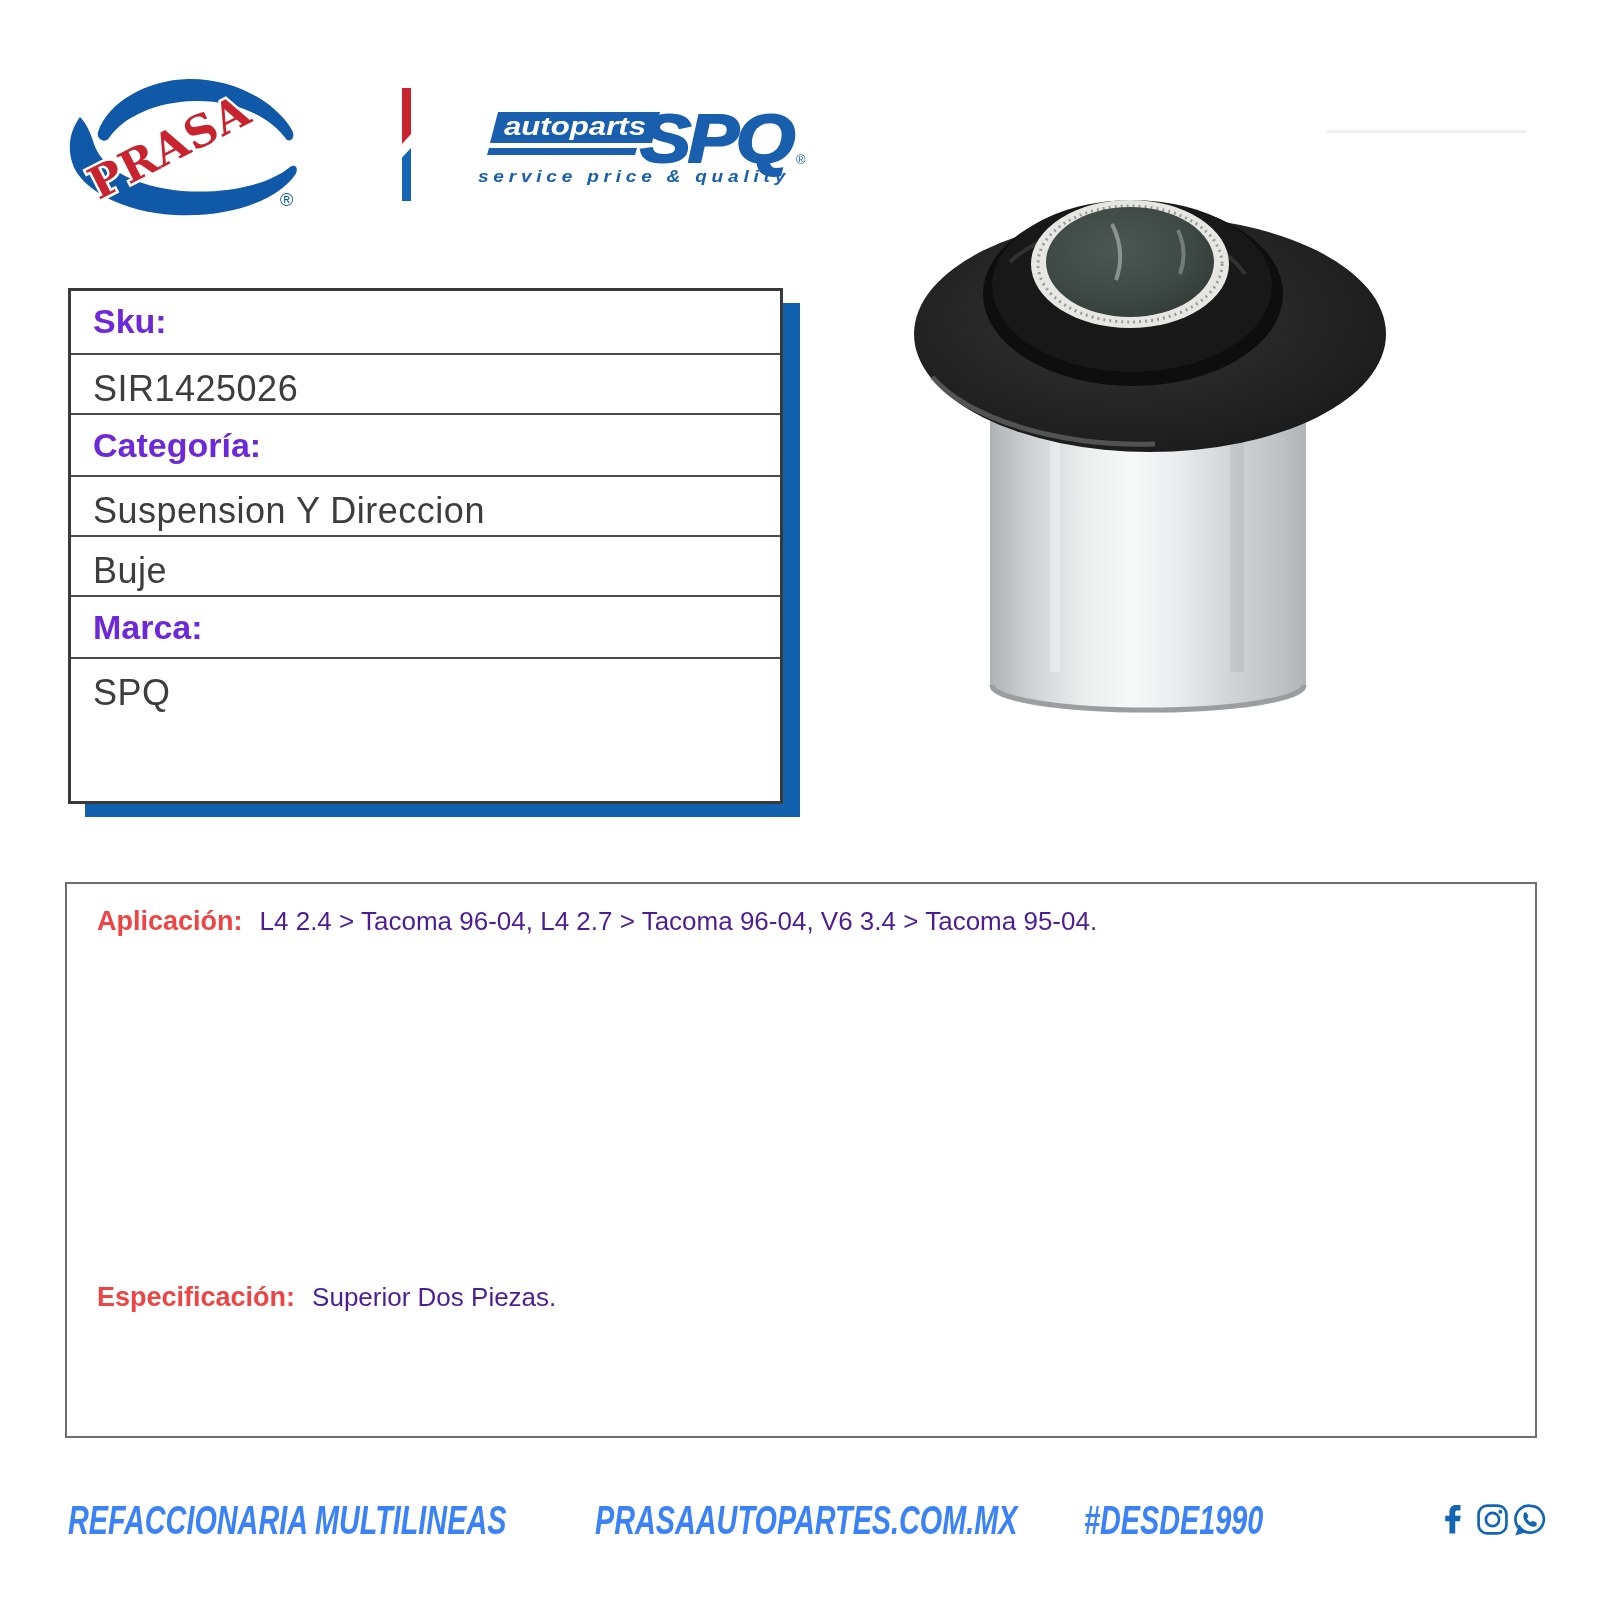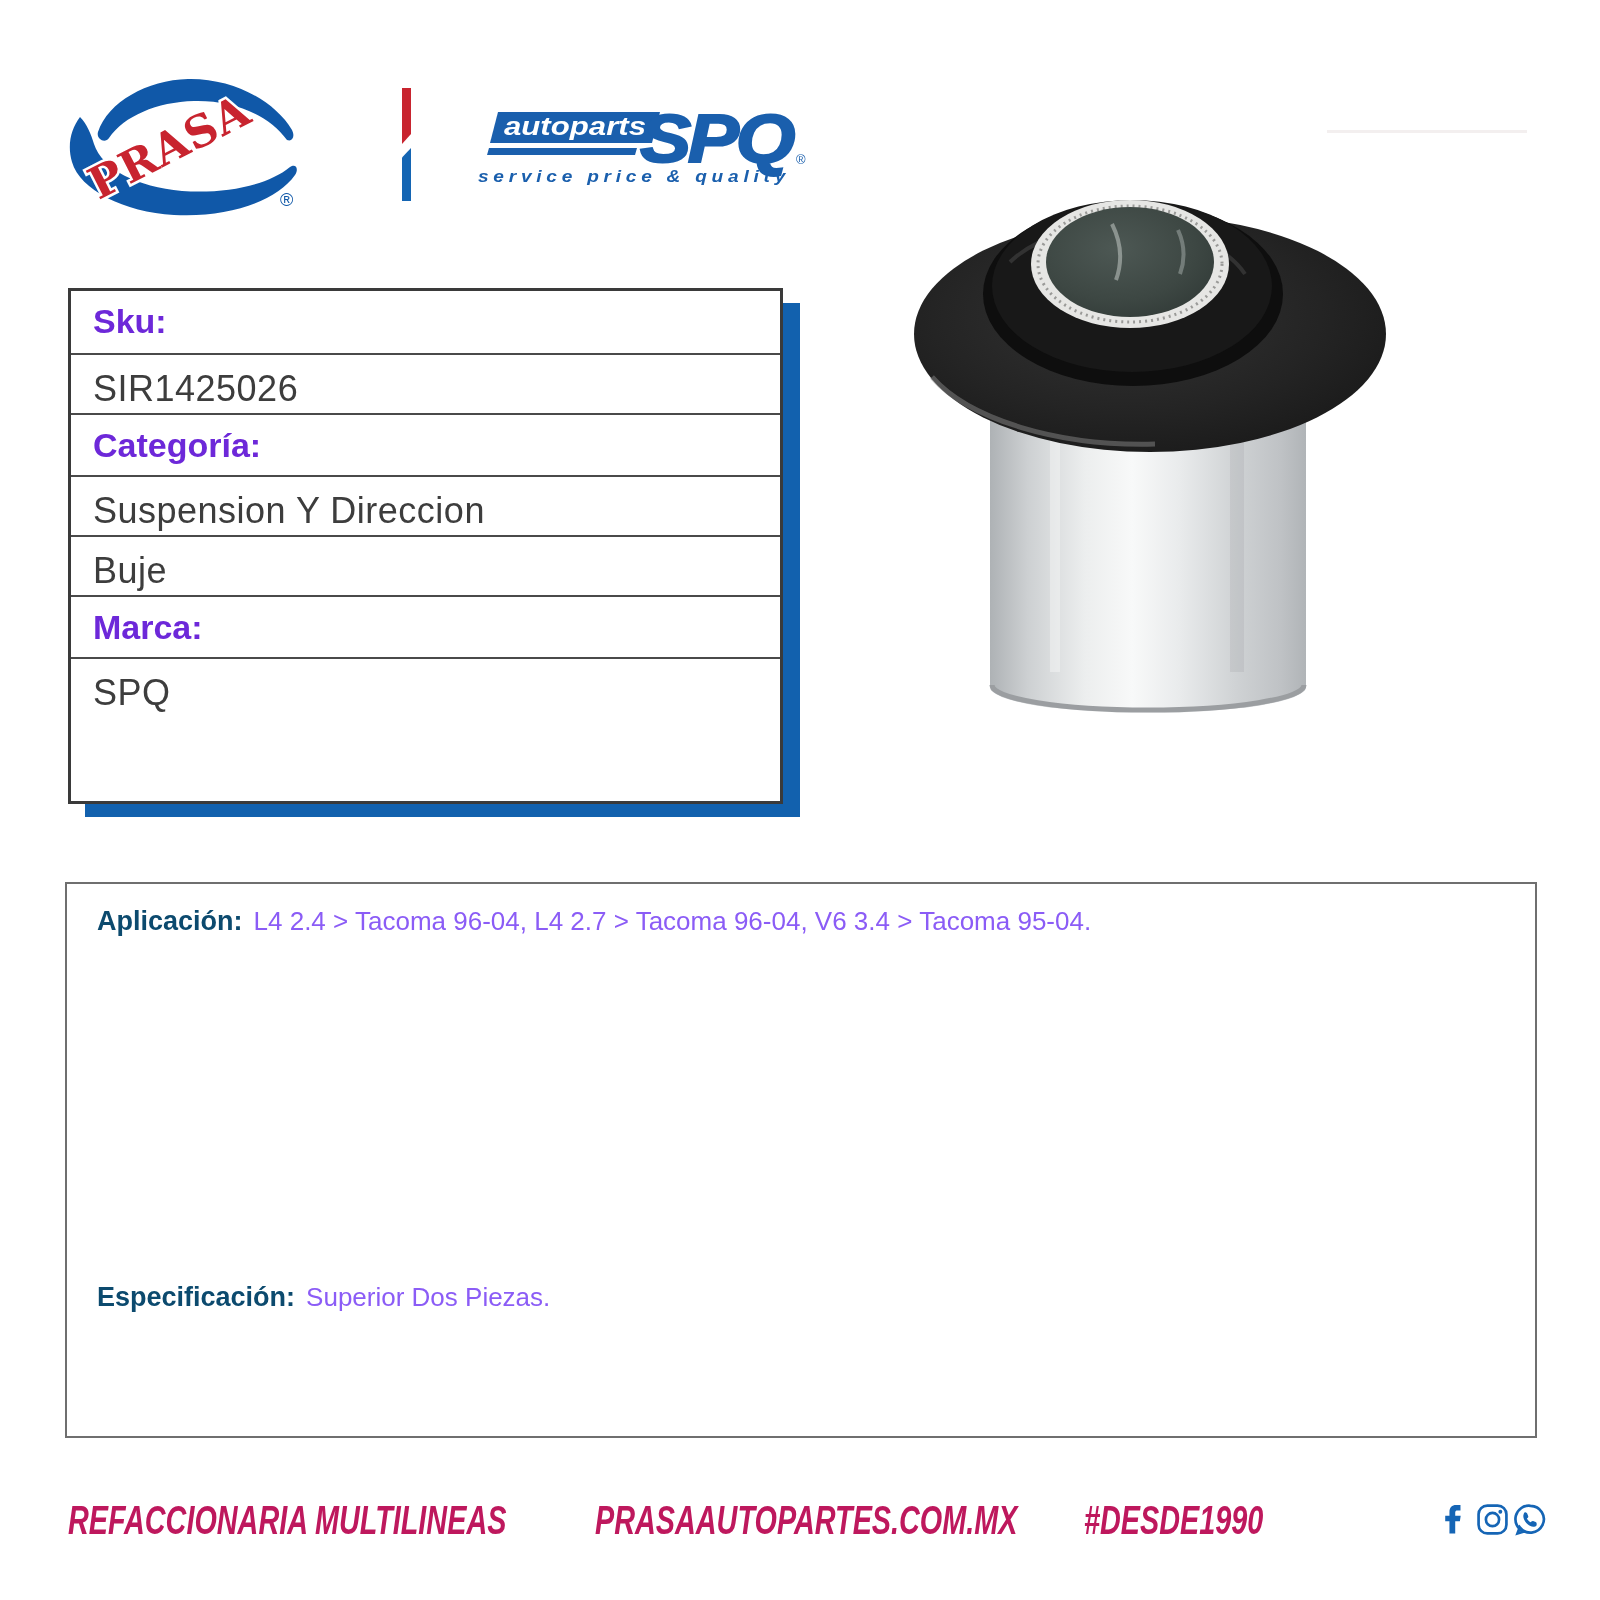--- a/index.html
+++ b/index.html
@@ -27,7 +27,7 @@
   
   .app-box{position:absolute;left:65px;top:882px;width:1472px;height:556px;border:2px solid #6f6f6f;background:#ffffff;box-sizing:border-box;}
   .detail-line{position:absolute;left:30px;font-size:27px;color:#1c1c1c;white-space:nowrap;}
-  .detail-line .dlabel{font-weight:bold;color:#0c4a6e;}
+  .detail-line .dlabel{font-weight:bold;color:#ef4444;}
   .detail-line .dvalue{font-size:26px;color:#8b5cf6;margin-left:11px;}
   .line-app{top:22px;}
   .line-spec{top:398px;}

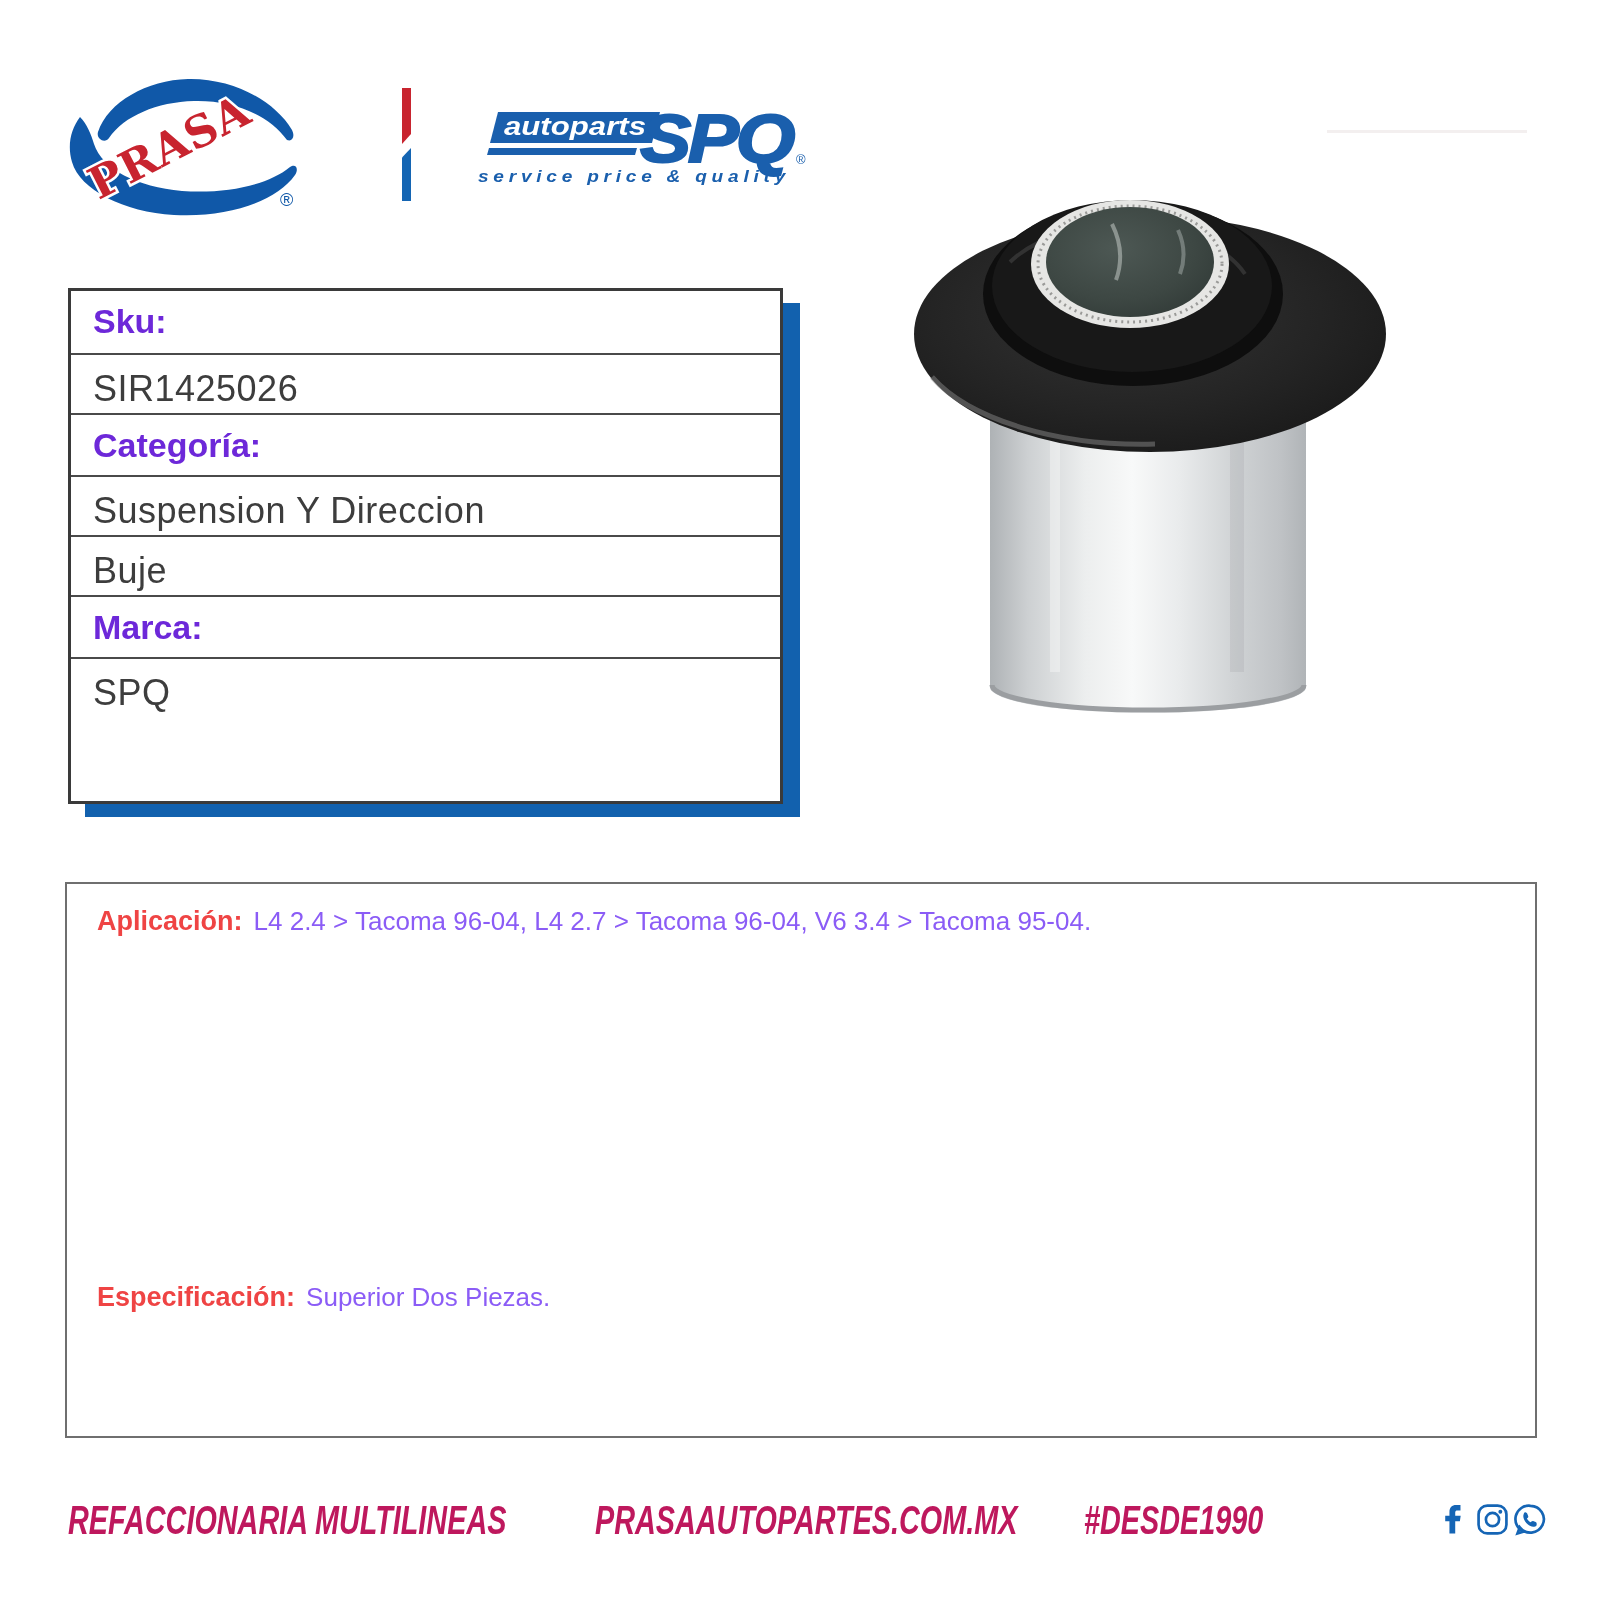--- a/index.html
+++ b/index.html
@@ -28,7 +28,7 @@
   .app-box{position:absolute;left:65px;top:882px;width:1472px;height:556px;border:2px solid #6f6f6f;background:#ffffff;box-sizing:border-box;}
   .detail-line{position:absolute;left:30px;font-size:27px;color:#1c1c1c;white-space:nowrap;}
   .detail-line .dlabel{font-weight:bold;color:#ef4444;}
-  .detail-line .dvalue{font-size:26px;color:#8b5cf6;margin-left:11px;}
+  .detail-line .dvalue{font-size:26px;color:#4c1d95;margin-left:17px;}
   .line-app{top:22px;}
   .line-spec{top:398px;}
   

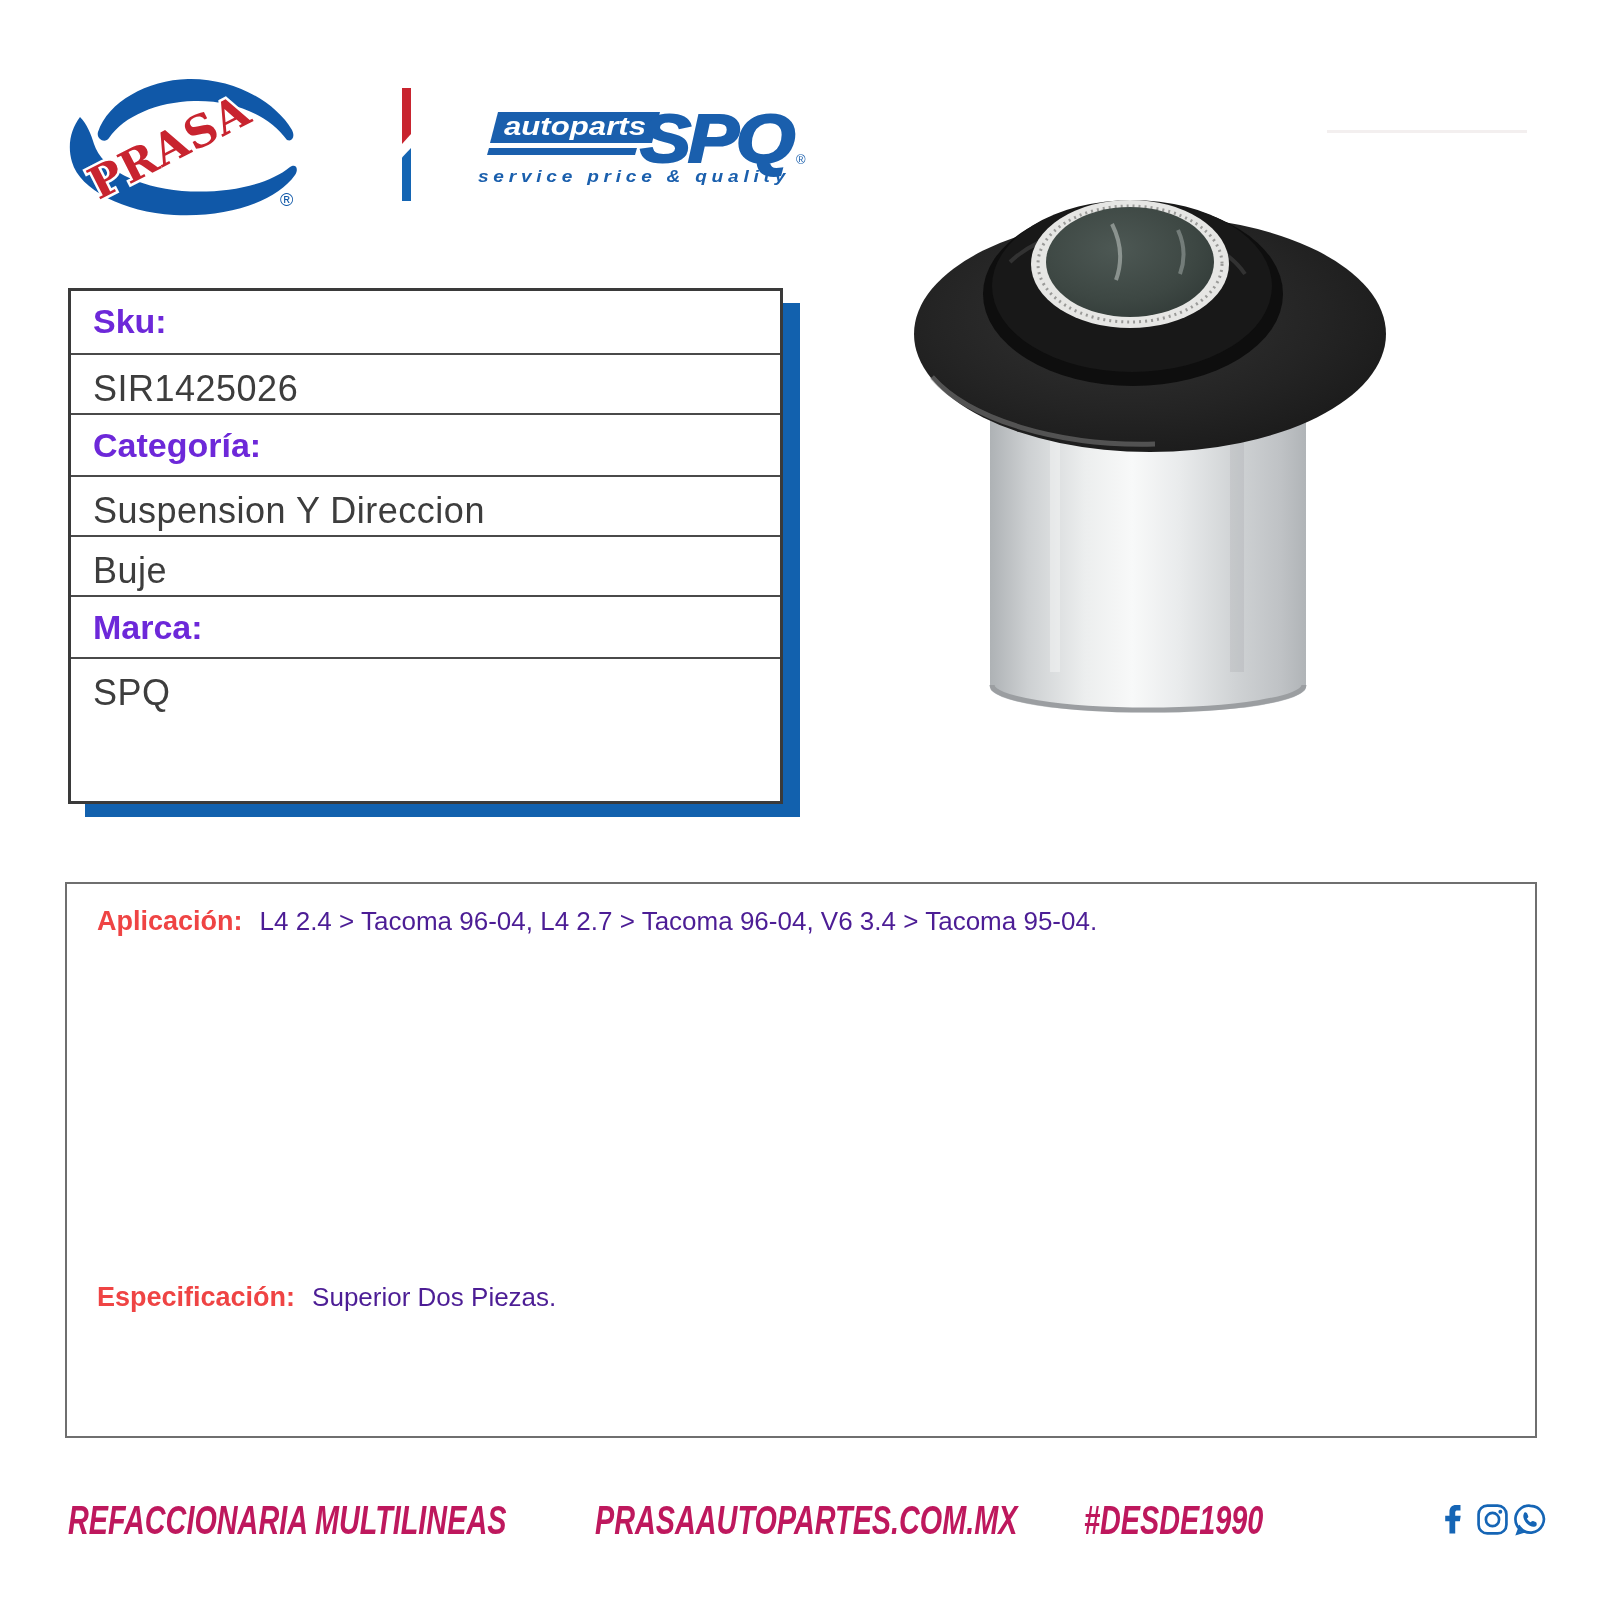--- a/index.html
+++ b/index.html
@@ -32,7 +32,7 @@
   .line-app{top:22px;}
   .line-spec{top:398px;}
   
-  .footer-text{position:absolute;color:#be185d;font-weight:bold;font-style:italic;font-size:40px;white-space:nowrap;}
+  .footer-text{position:absolute;color:#3b82f6;font-weight:bold;font-style:italic;font-size:40px;white-space:nowrap;}
   .footer-text>span{display:inline-block;transform:scaleX(.72);transform-origin:left center;}
   .ft-left{left:68px;top:1498px;}
   .ft-center{left:595px;top:1498px;text-align:center;}

